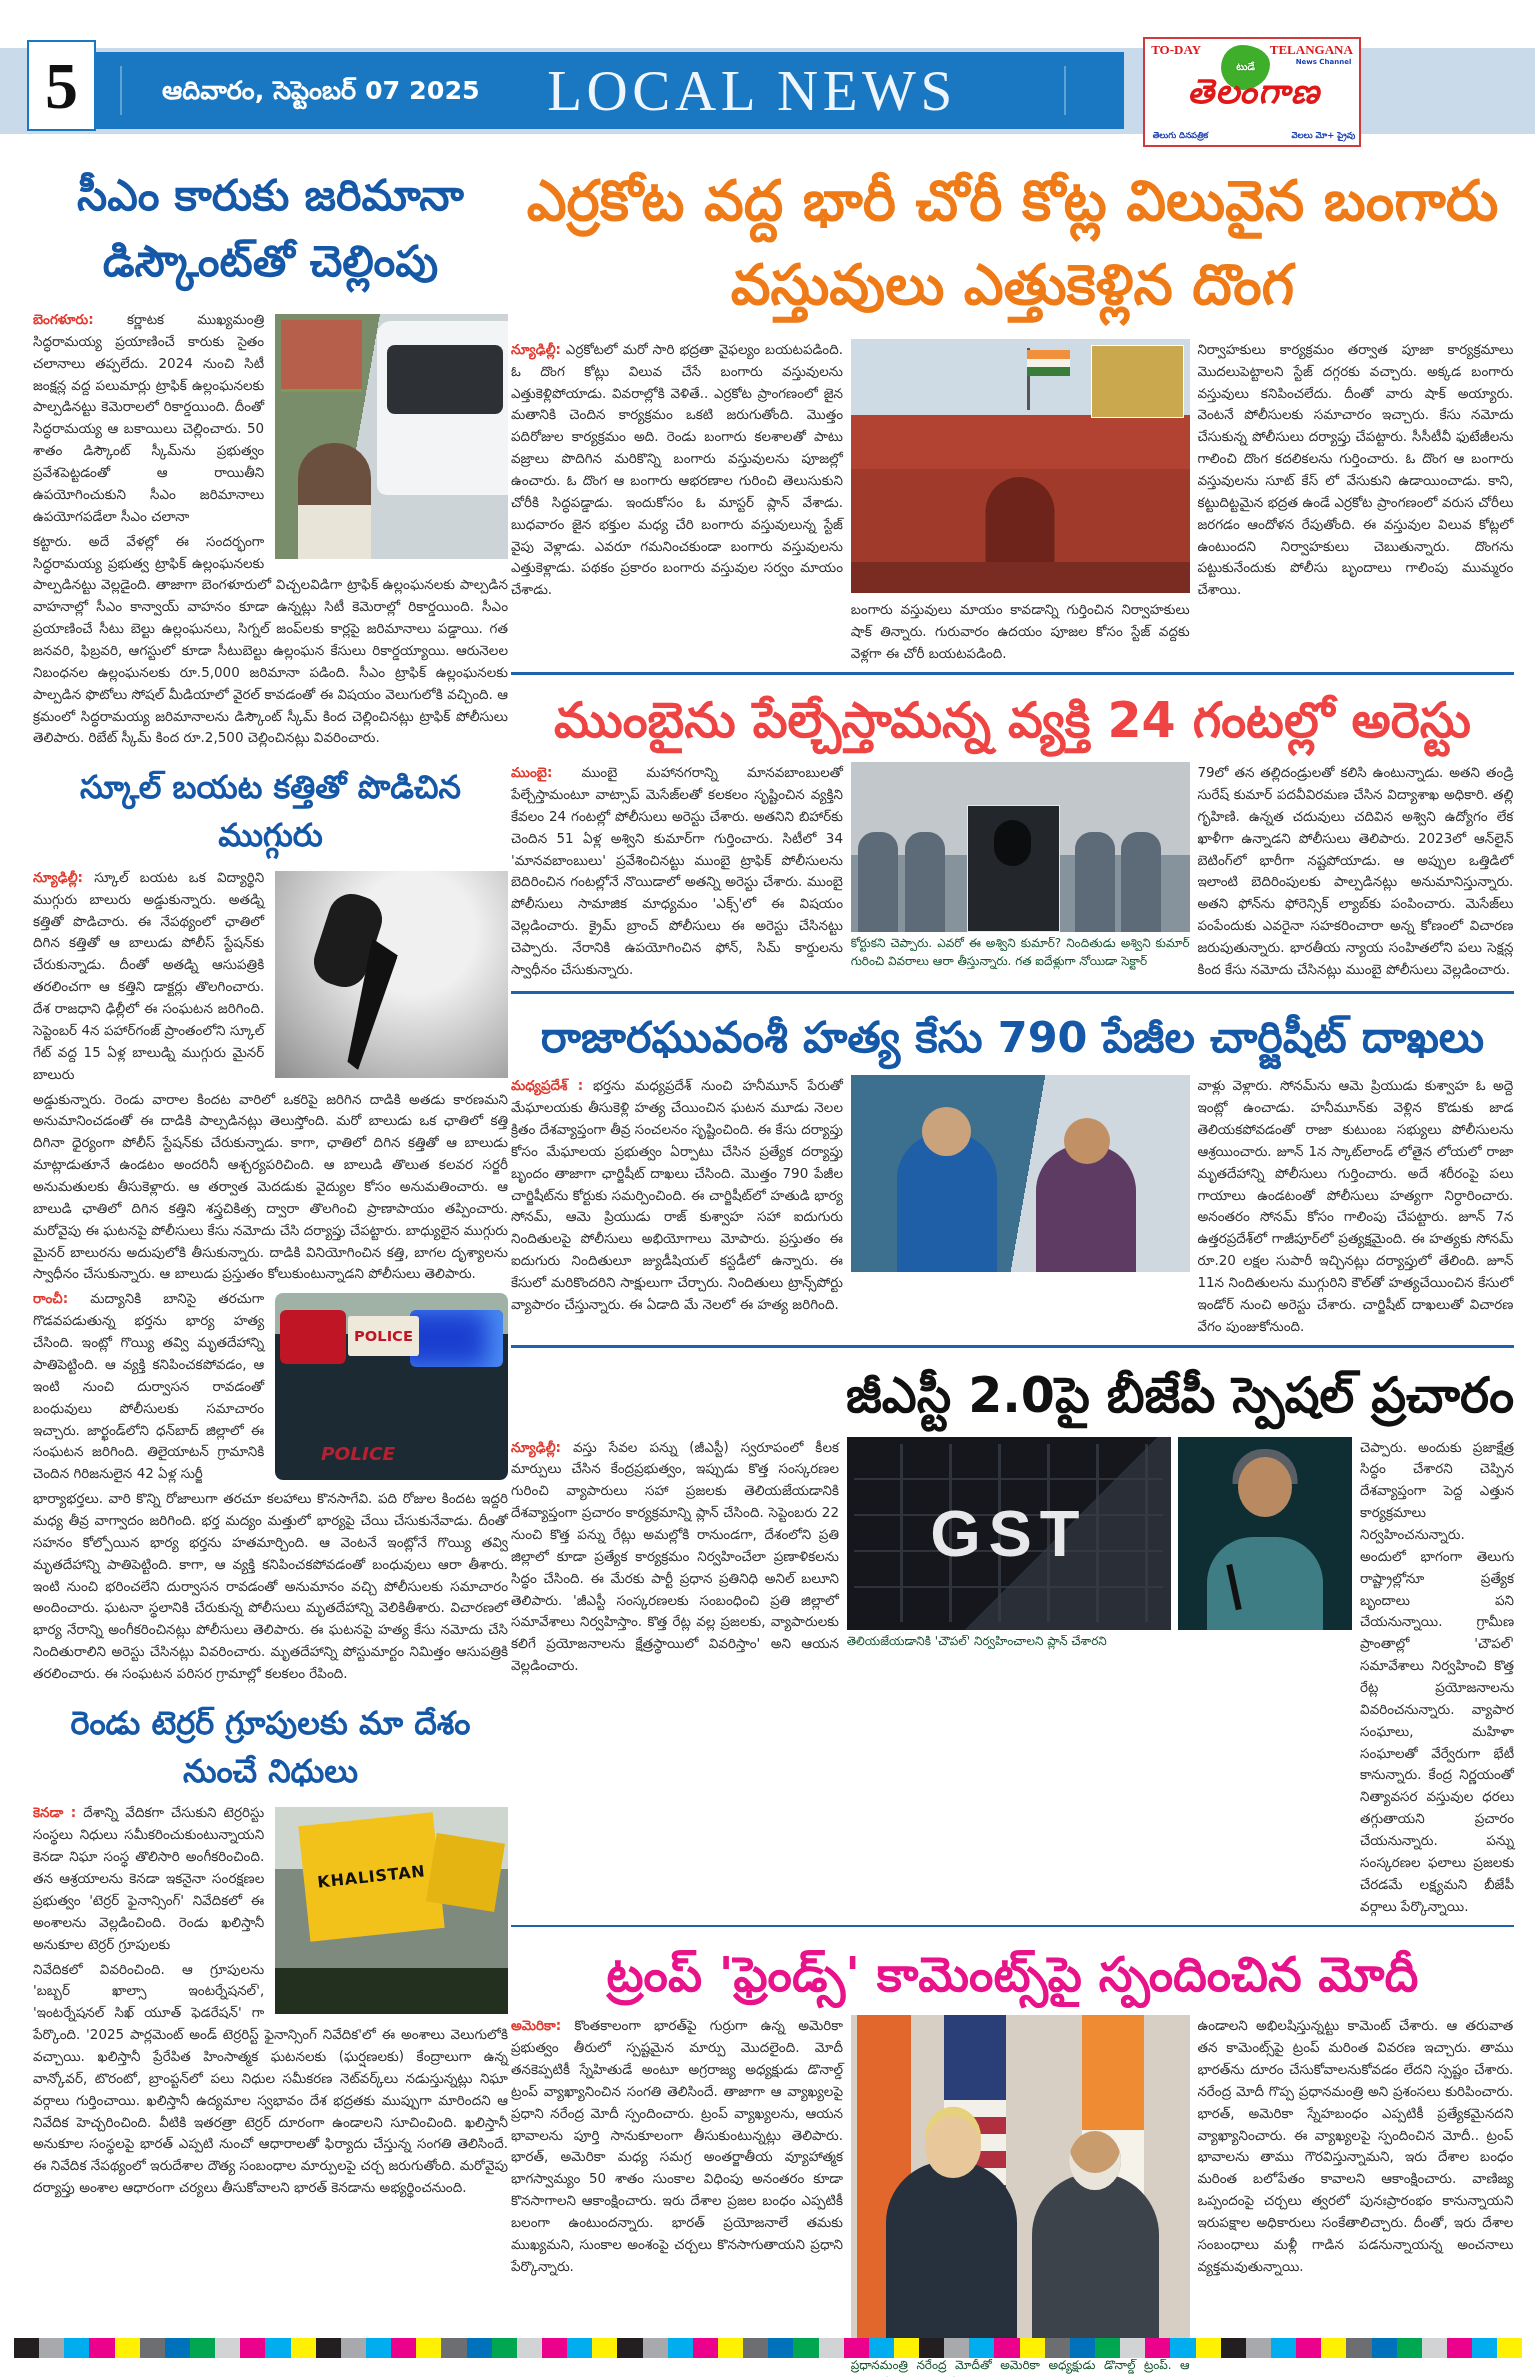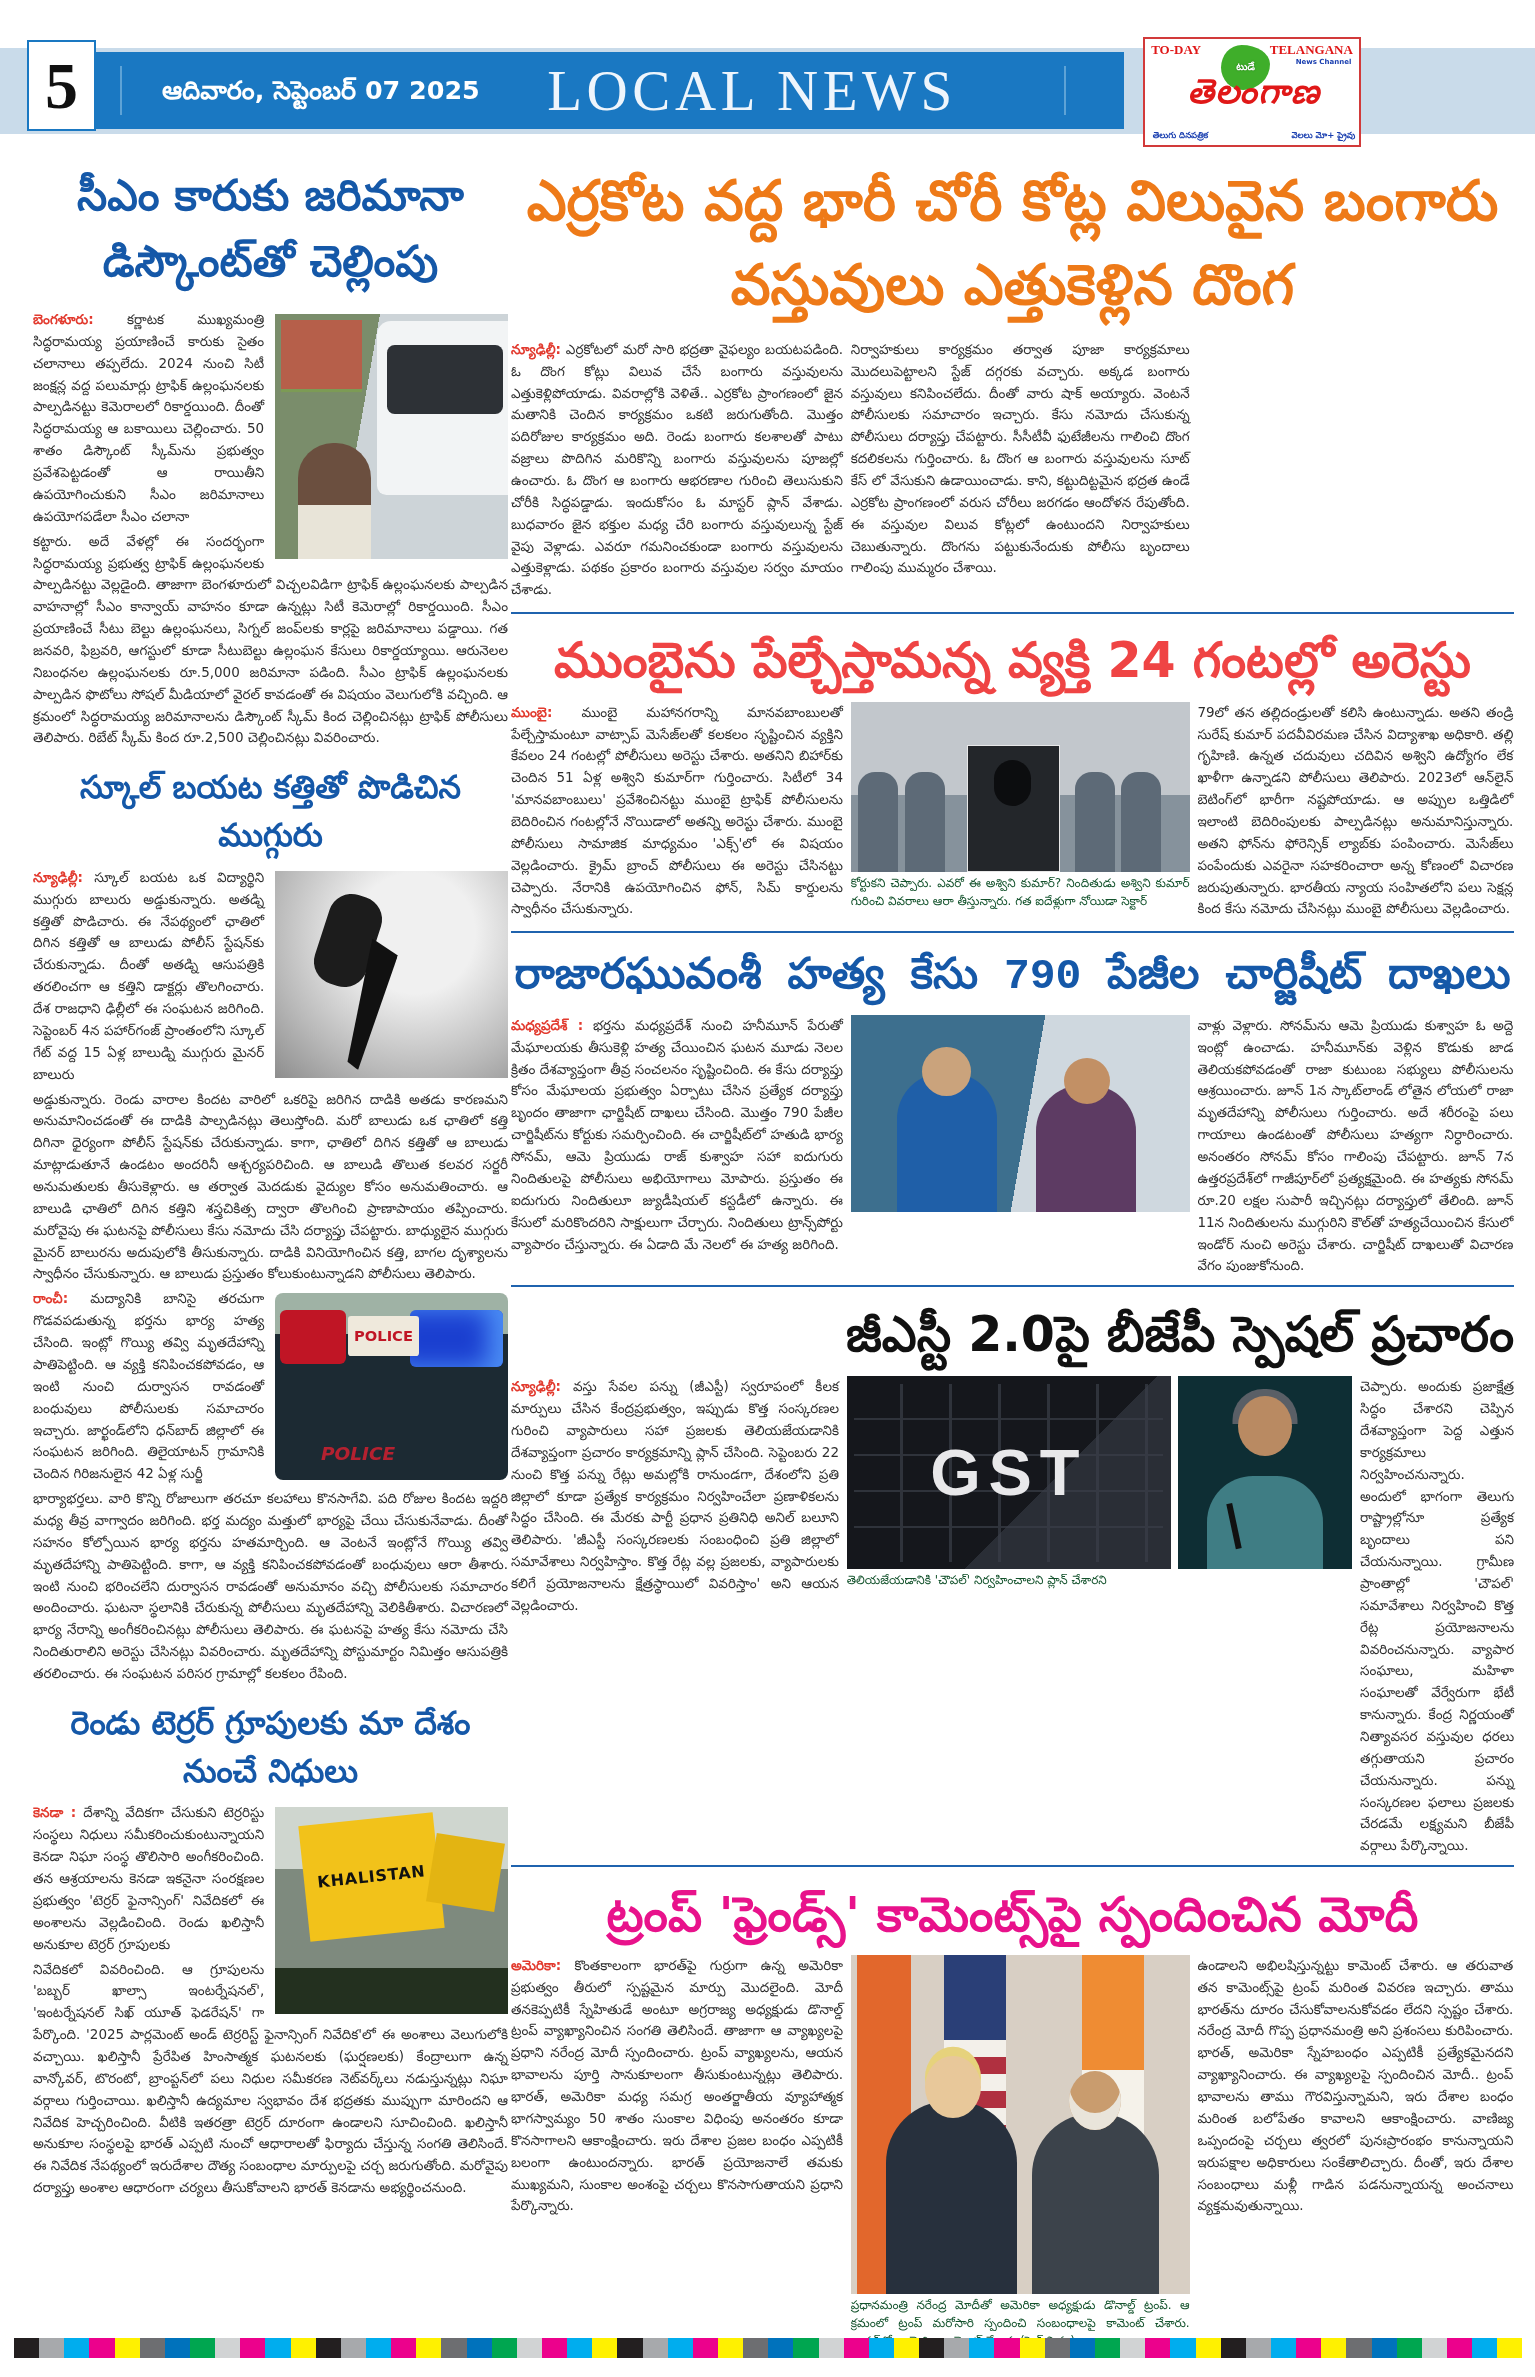--- a/index.html
+++ b/index.html
@@ -217,6 +217,16 @@
         <div class="body-txt">
           <p><span class="dateline">న్యూఢిల్లీ:</span> <span>ఎర్రకోటలో మరో సారి భద్రతా వైఫల్యం బయటపడింది. ఓ దొంగ కోట్లు విలువ చేసే బంగారు వస్తువులను ఎత్తుకెళ్లిపోయాడు. వివరాల్లోకి వెళితే.. ఎర్రకోట ప్రాంగణంలో జైన మతానికి చెందిన కార్యక్రమం ఒకటి జరుగుతోంది. మొత్తం పదిరోజుల కార్యక్రమం అది. రెండు బంగారు కలశాలతో పాటు వజ్రాలు పొదిగిన మరికొన్ని బంగారు వస్తువులను పూజల్లో ఉంచారు. ఓ దొంగ ఆ బంగారు ఆభరణాల గురించి తెలుసుకుని చోరీకి సిద్ధపడ్డాడు. ఇందుకోసం ఓ మాస్టర్ ప్లాన్ వేశాడు. బుధవారం జైన భక్తుల మధ్య చేరి బంగారు వస్తువులున్న స్టేజ్ వైపు వెళ్లాడు. ఎవరూ గమనించకుండా బంగారు వస్తువులను ఎత్తుకెళ్లాడు. పథకం ప్రకారం బంగారు వస్తువుల సర్వం మాయం చేశాడు.</span></p>
         </div>
+        <div>
+          <div class="photo ph-fort" style="width:339px;height:254px">
+            <div class="wall"></div>
+            <div class="gate"></div>
+            <div class="pole"></div>
+            <div class="tricolor"></div>
+            <div class="inset"></div>
+          </div>
+          <div class="body-txt" style="padding-top:6.2px">బంగారు వస్తువులు మాయం కావడాన్ని గుర్తించిన నిర్వాహకులు షాక్ తిన్నారు. గురువారం ఉదయం పూజల కోసం స్టేజ్ వద్దకు వెళ్లగా ఈ చోరీ బయటపడింది.</div>
+        </div>
         <div class="body-txt">నిర్వాహకులు కార్యక్రమం తర్వాత పూజా కార్యక్రమాలు మొదలుపెట్టాలని స్టేజ్ దగ్గరకు వచ్చారు. అక్కడ బంగారు వస్తువులు కనిపించలేదు. దీంతో వారు షాక్ అయ్యారు. వెంటనే పోలీసులకు సమాచారం ఇచ్చారు. కేసు నమోదు చేసుకున్న పోలీసులు దర్యాప్తు చేపట్టారు. సీసీటీవీ ఫుటేజీలను గాలించి దొంగ కదలికలను గుర్తించారు. ఓ దొంగ ఆ బంగారు వస్తువులను సూట్ కేస్ లో వేసుకుని ఉడాయించాడు. కాని, కట్టుదిట్టమైన భద్రత ఉండే ఎర్రకోట ప్రాంగణంలో వరుస చోరీలు జరగడం ఆందోళన రేపుతోంది. ఈ వస్తువుల విలువ కోట్లలో ఉంటుందని నిర్వాహకులు చెబుతున్నారు. దొంగను పట్టుకునేందుకు పోలీసు బృందాలు గాలింపు ముమ్మరం చేశాయి.</div>
       </div>
     </div>

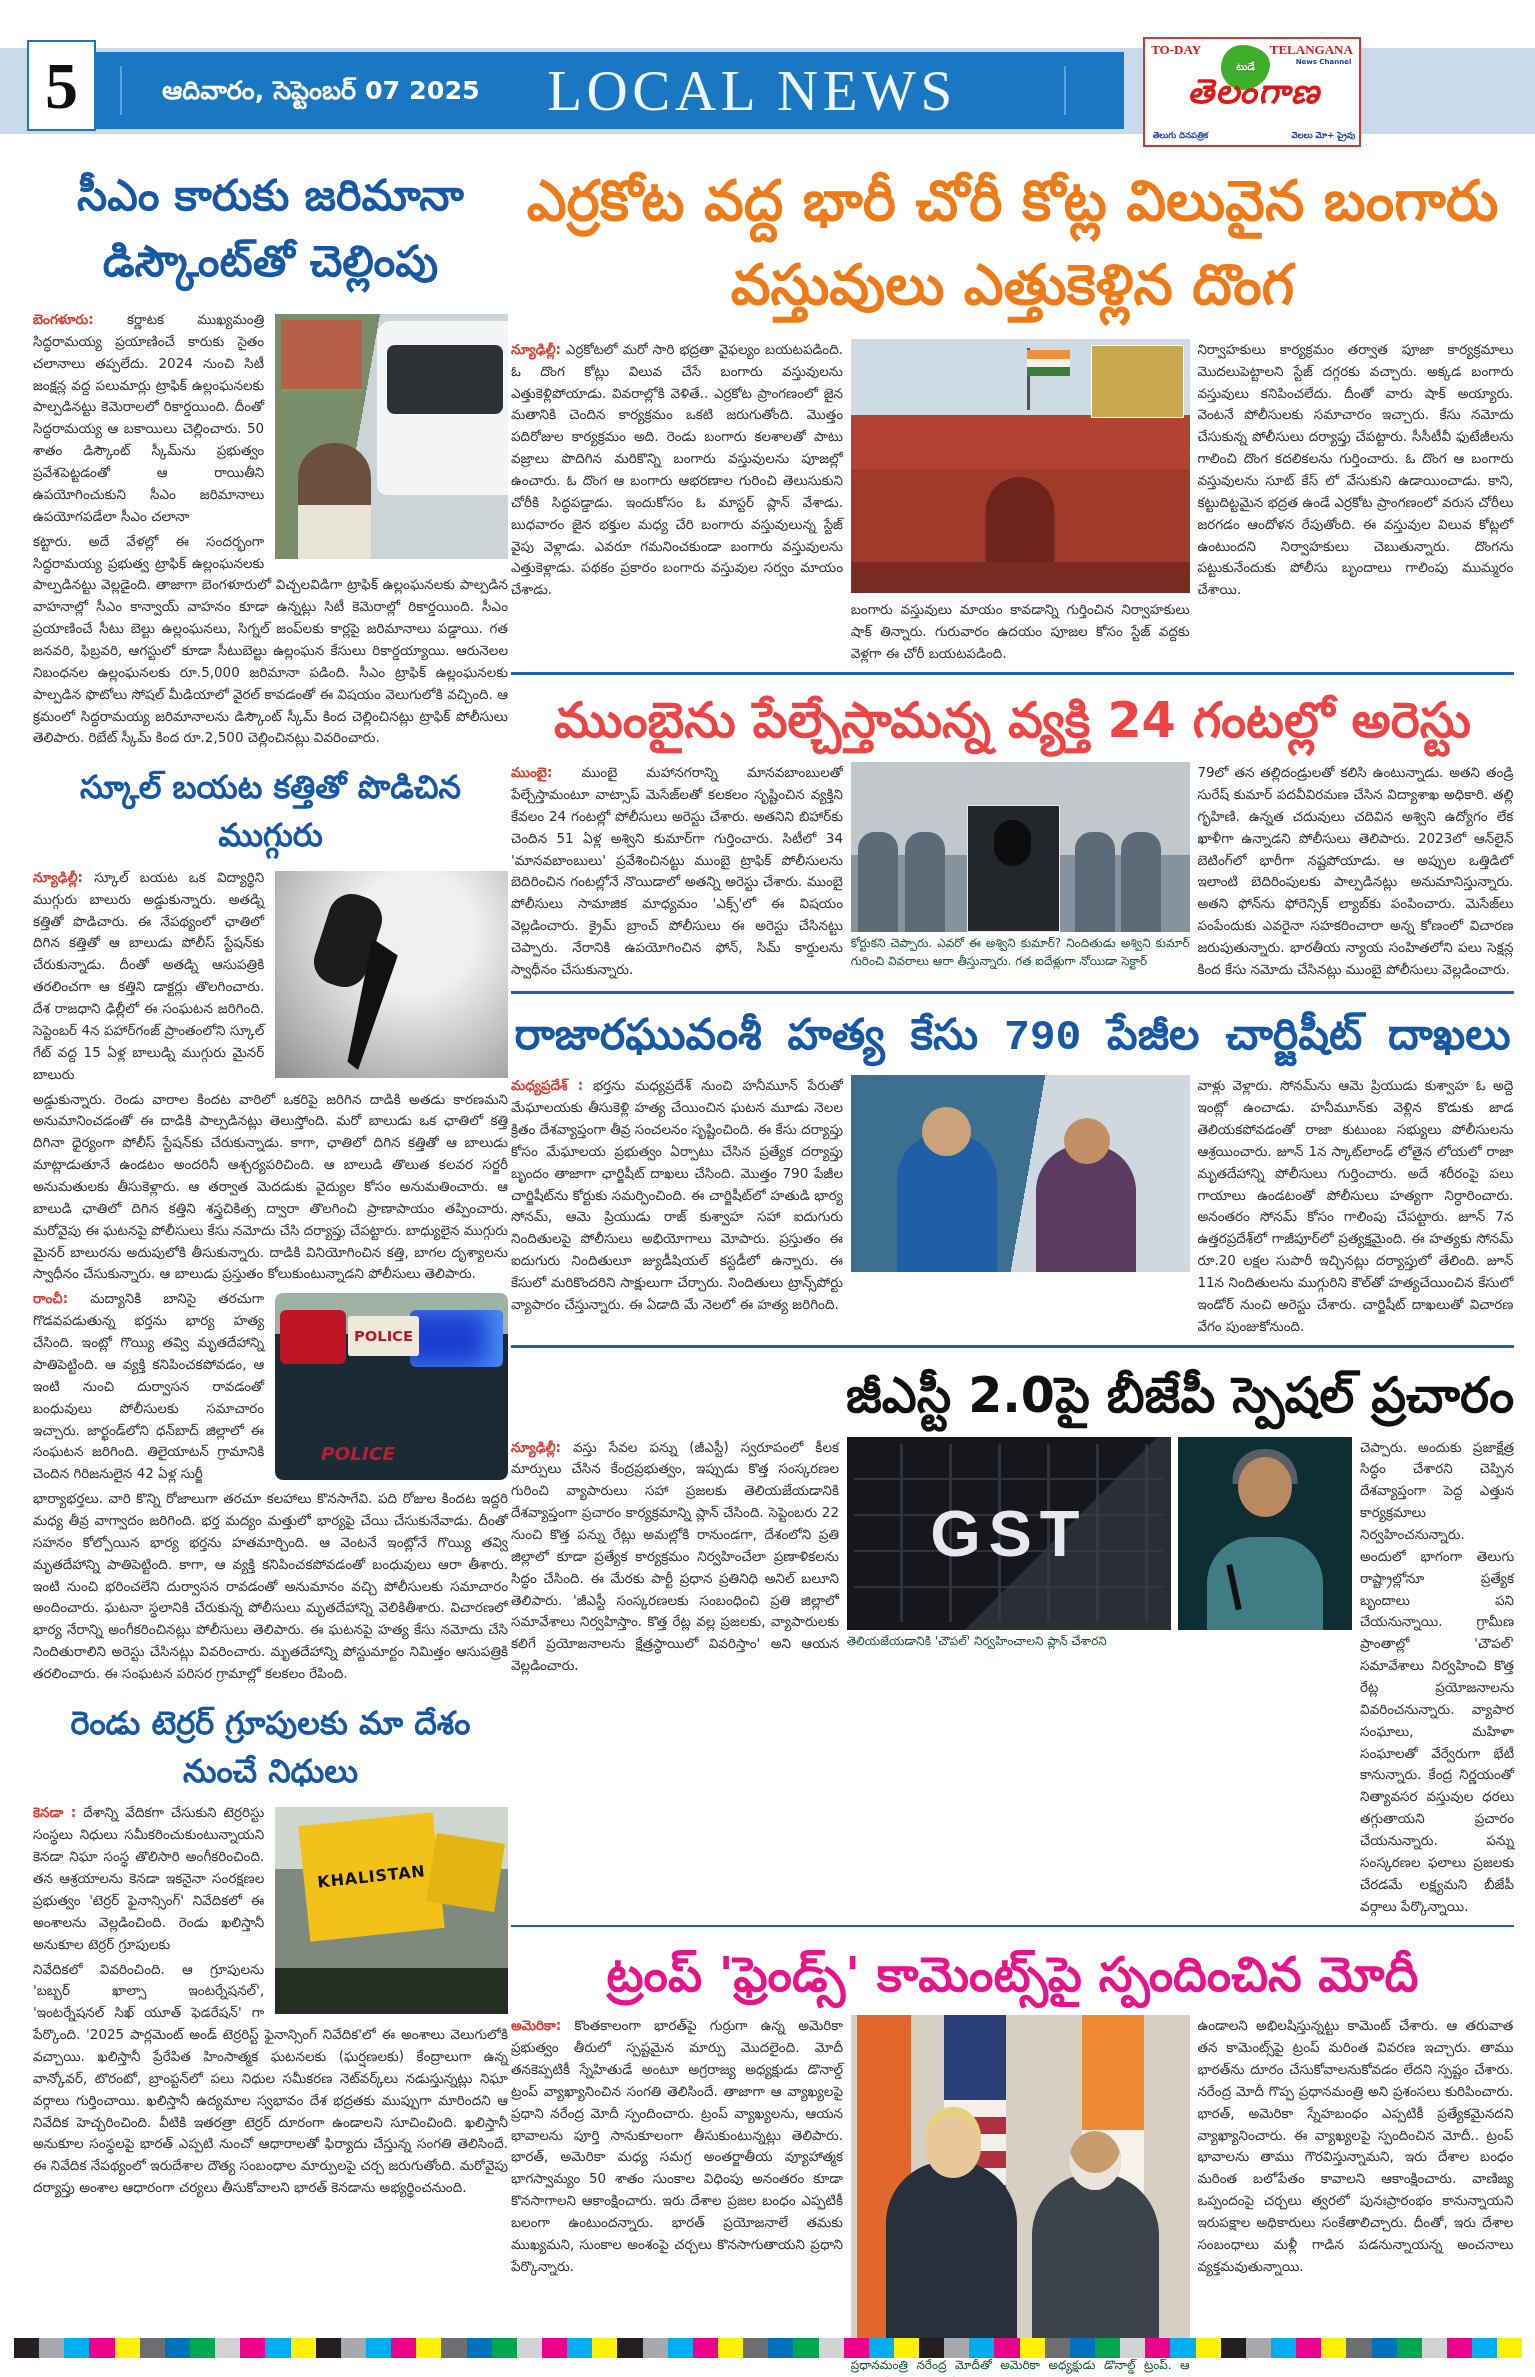--- a/index.html
+++ b/index.html
@@ -38,7 +38,7 @@
   .h-sub-purple{ color:#8e2f8f; font-size:35px; font-weight:bold; text-align:center; line-height:1.55; padding:10.8px 0 9.3px 0; }
   .h-orange { color:#ee7a18; font-size:56px; font-weight:bold; text-align:center; line-height:1.5; padding:4.6px 0 12.3px 0; }
   .h-purple-big { color:#ef4444; font-size:49px; font-weight:bold; text-align:center; line-height:1.25; padding:7.7px 0 10.8px 0; }
-  .h-blue-big { color:#1558a8; font-size:43px; font-weight:bold; text-align:center; line-height:1.25; padding:9.3px 0 10.8px 0;font-family:Liberation Mono, monospace; }
+  .h-blue-big { color:#1558a8; font-size:43px; font-weight:bold; text-align:center; line-height:1.25; padding:9.3px 0 10.8px 0; }
   .h-black-big { color:#111111; font-size:49px; font-weight:bold; text-align:right; line-height:1.25; padding:9.3px 0 10.8px 0; }
   .h-pink-big { color:#e8128b; font-size:48px; font-weight:bold; text-align:center; line-height:1.25; padding:9.3px 0 10.8px 0; }
 

